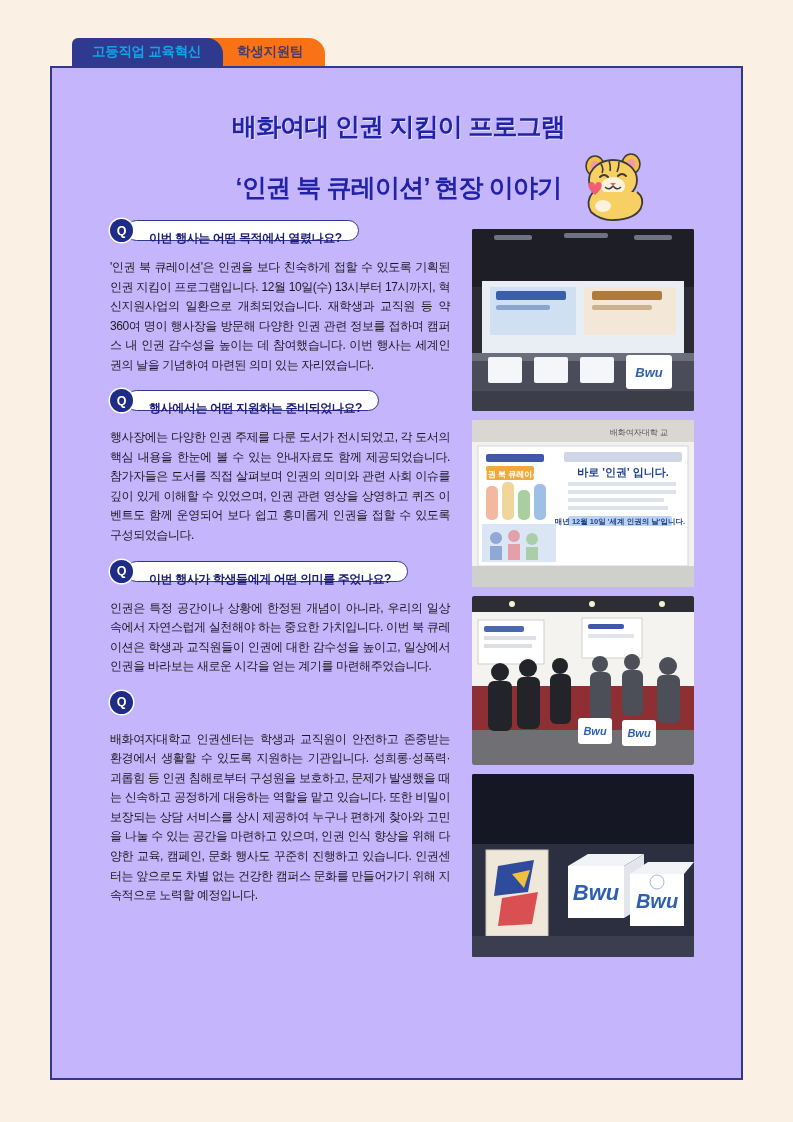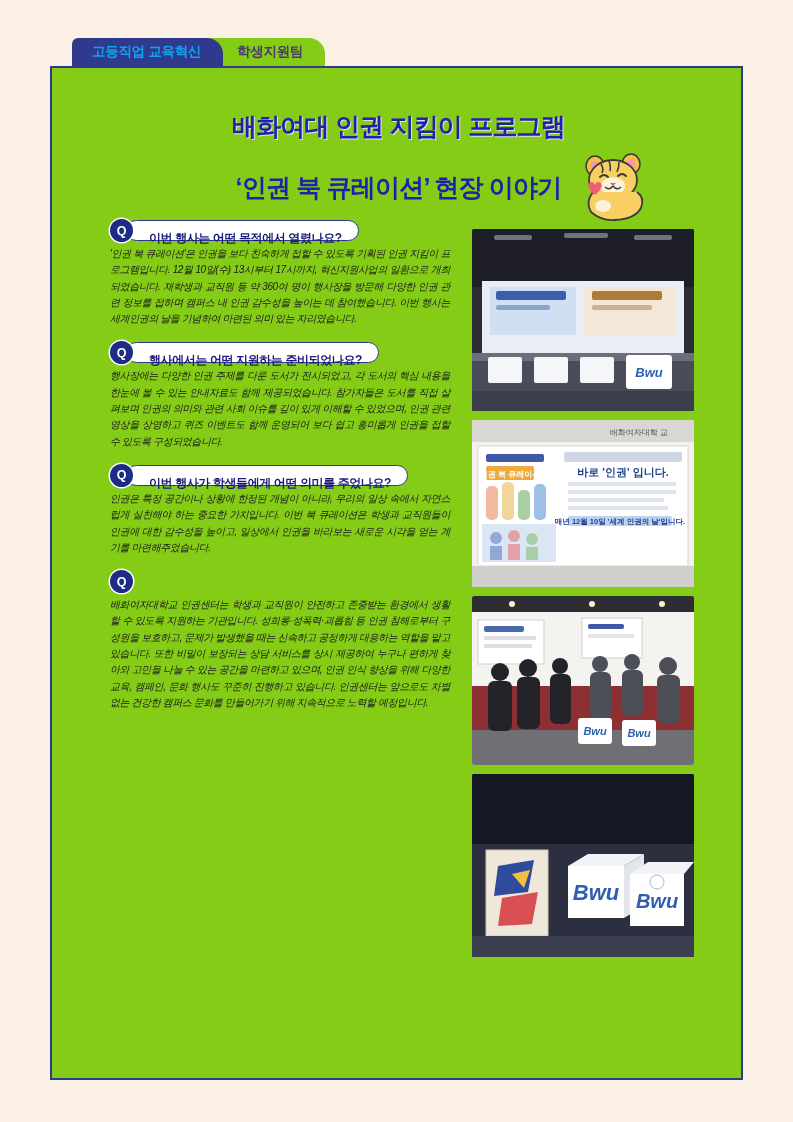--- a/index.html
+++ b/index.html
@@ -43,7 +43,7 @@
     border-radius: 6px 16px 0 0;
   }
   .tab-secondary {
-    background: #84cc16;
+    background: #f97316;
     color: #4a3b6b;
     margin-left: -14px;
     padding-left: 28px;

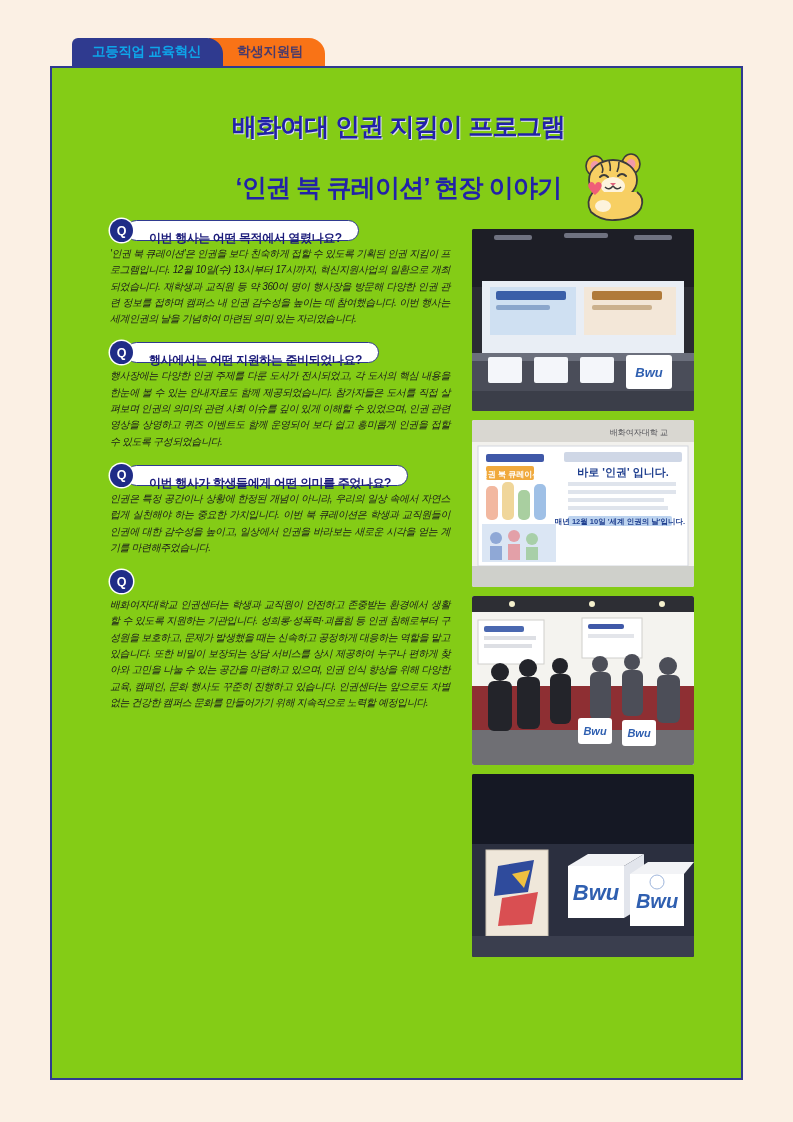--- a/index.html
+++ b/index.html
@@ -60,7 +60,7 @@
     width: 693px;
     height: 1014px;
     border: 2px solid #2f3a8f;
-    background: #84cc16;
+    background: #c4b5fd;
     box-sizing: border-box;
   }
 

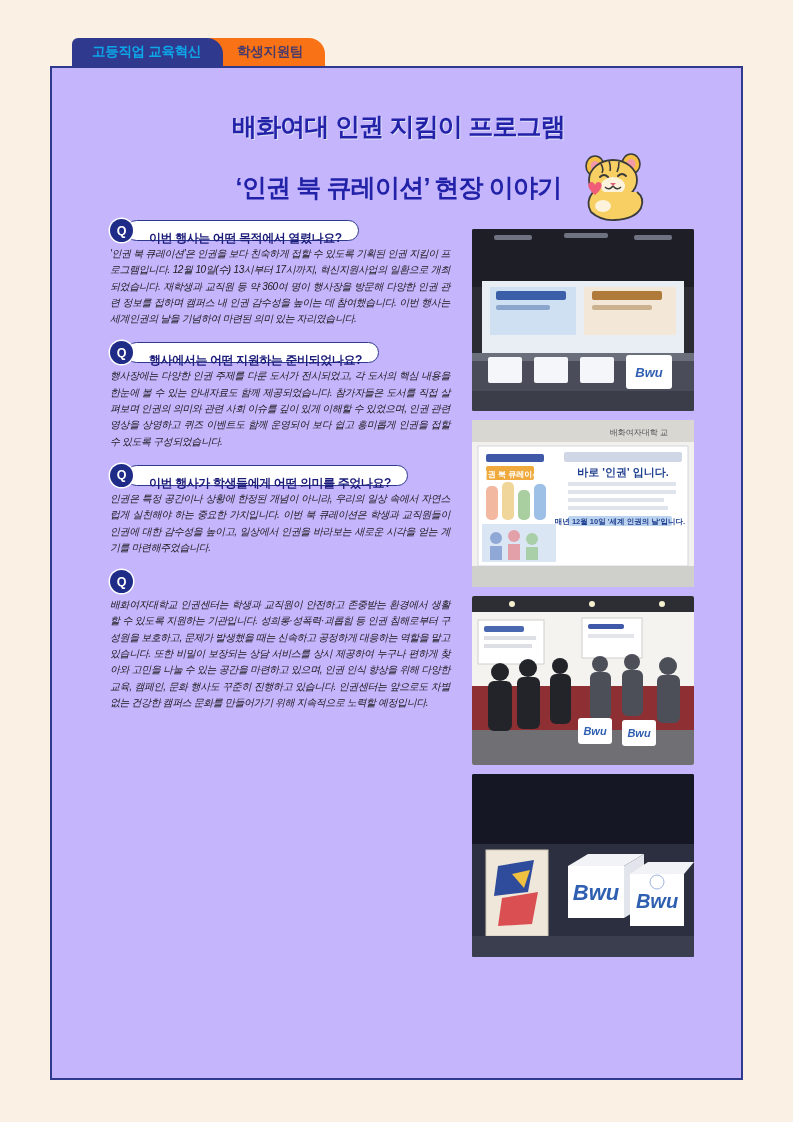--- a/index.html
+++ b/index.html
@@ -167,14 +167,13 @@
     box-shadow: 0 0 0 1.5px #ffffff;
   }
   .qbody {
-    margin-top: 3px;
+    margin-top: 15px;
     margin-bottom: 15px;
-    font-size: 10px;
+    font-size: 12px;
     line-height: 1.63;
     color: #1a1a1a;
     letter-spacing: -0.42px;
     text-align: justify;
-    font-style: italic;
   }
 
   

